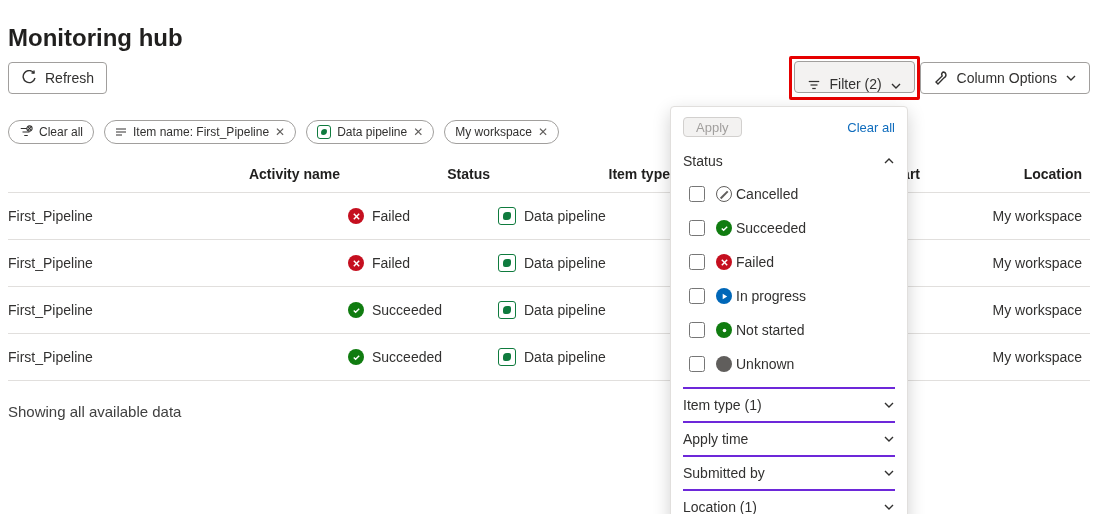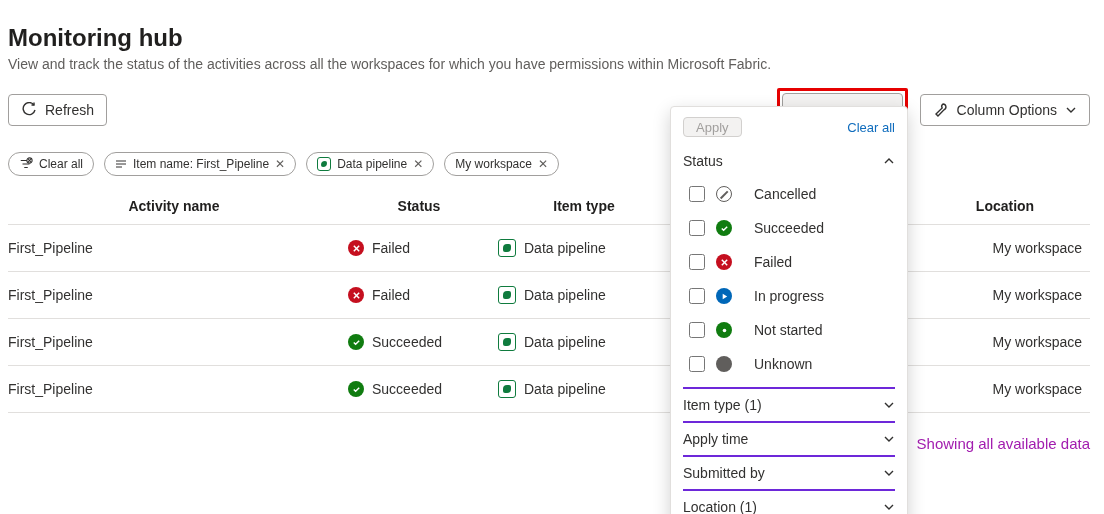--- a/index.html
+++ b/index.html
@@ -184,7 +184,6 @@
 
 <div class="page">
   <h1 class="page-title">Monitoring hub</h1>
-  <p class="page-subtitle">View and track the status of the activities across all the workspaces for which you have permissions within Microsoft Fabric.</p>
 
   <div class="action-row">
     <button class="btn">

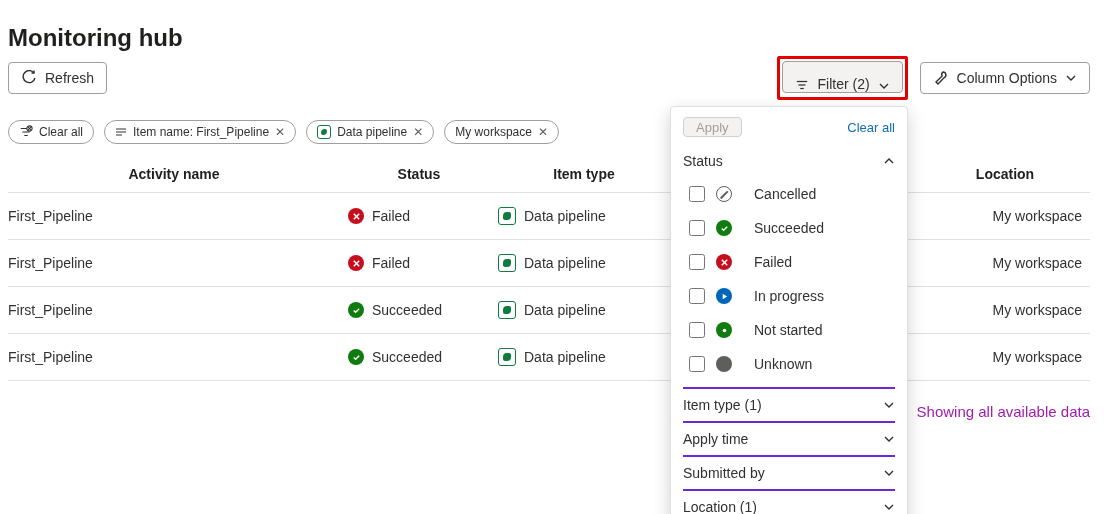--- a/index.html
+++ b/index.html
@@ -25,7 +25,6 @@
   .action-row {
     display: flex;
     align-items: center;
-    gap: 12px;
     margin-bottom: 20px;
   }
   .btn {

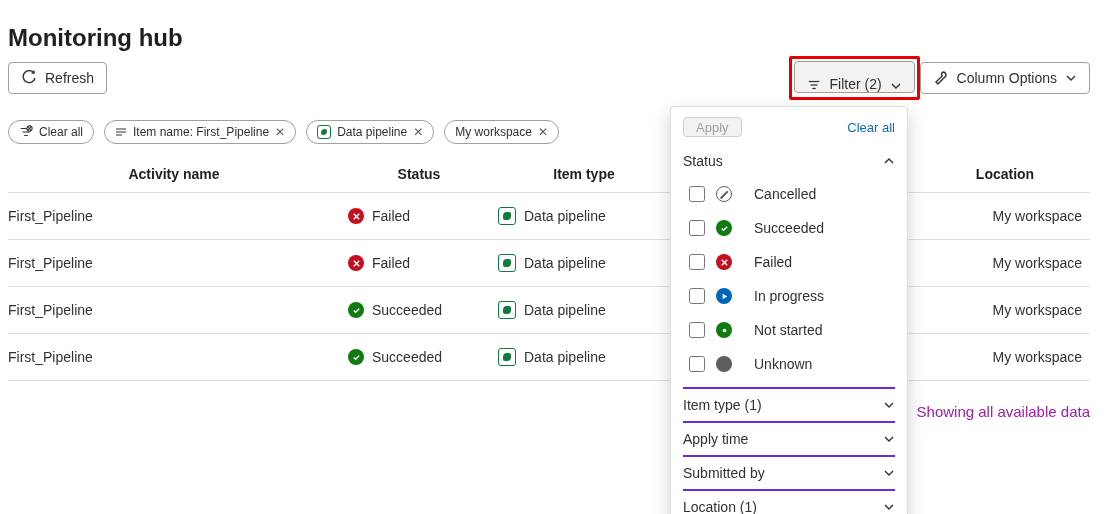--- a/index.html
+++ b/index.html
@@ -100,7 +100,7 @@
     table-layout: fixed;
   }
   table.grid th {
-    text-align: center;
+    text-align: right;
     font-weight: 600;
     font-size: 14px;
     color: #201f1e;

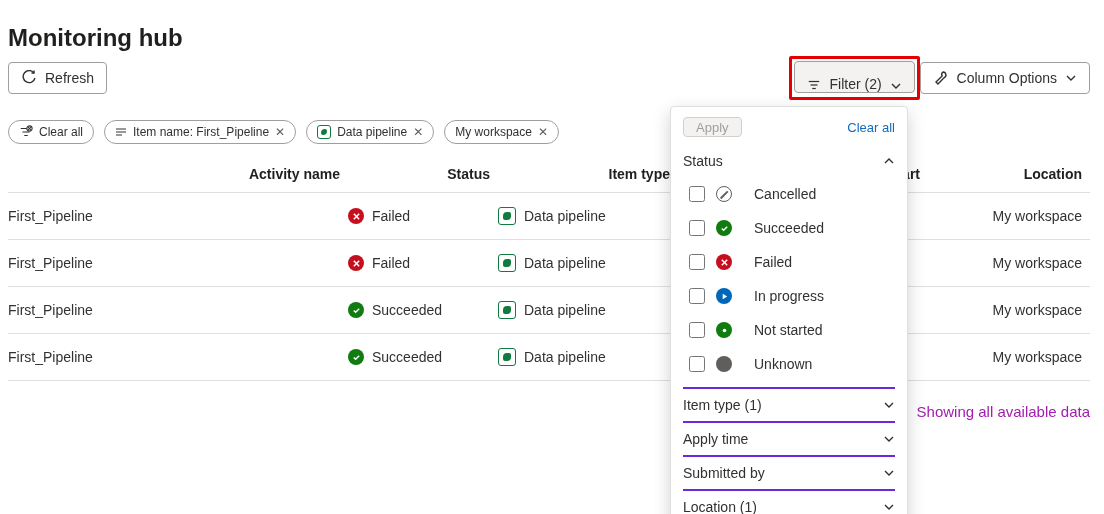--- a/index.html
+++ b/index.html
@@ -175,7 +175,7 @@
   .fp-opt input[type=checkbox]{
     width:16px;height:16px; accent-color:#0f6cbd;
   }
-  .fp-opt-label { display:flex; align-items:center; gap:22px; }
+  .fp-opt-label { display:flex; align-items:center; gap:4px; }
   .chev { width:12px;height:12px; }
 </style>
 </head>

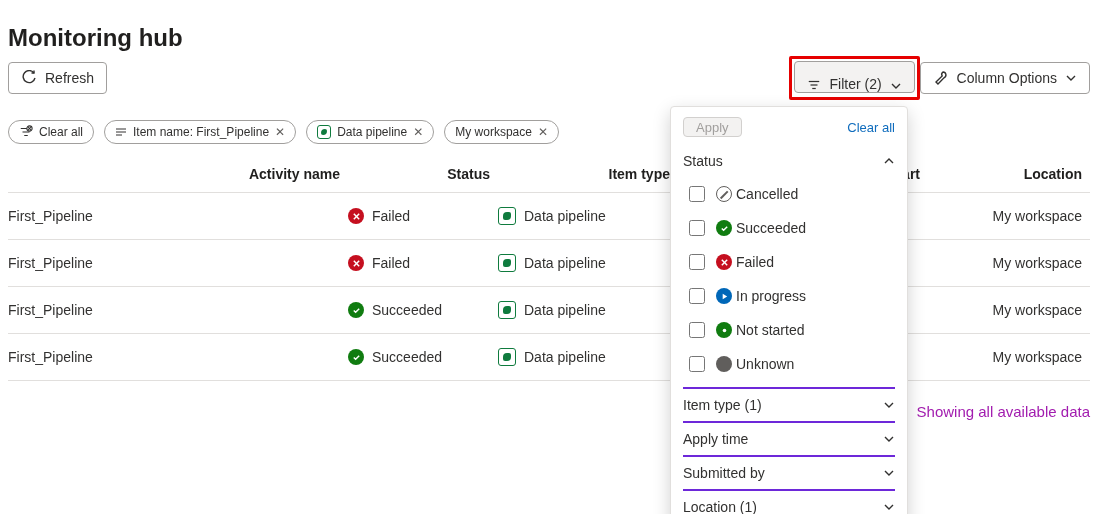--- a/index.html
+++ b/index.html
@@ -143,7 +143,7 @@
     width:8px;height:8px;background:#0f7b3e;border-radius:4px 2px 4px 2px;
   }
 
-  .footer-msg { text-align:right; color:#a21caf; padding:22px 0; font-size:15px;}
+  .footer-msg { text-align:left; color:#404040; padding:22px 0; font-size:15px;}
 
   
   .filter-panel {

